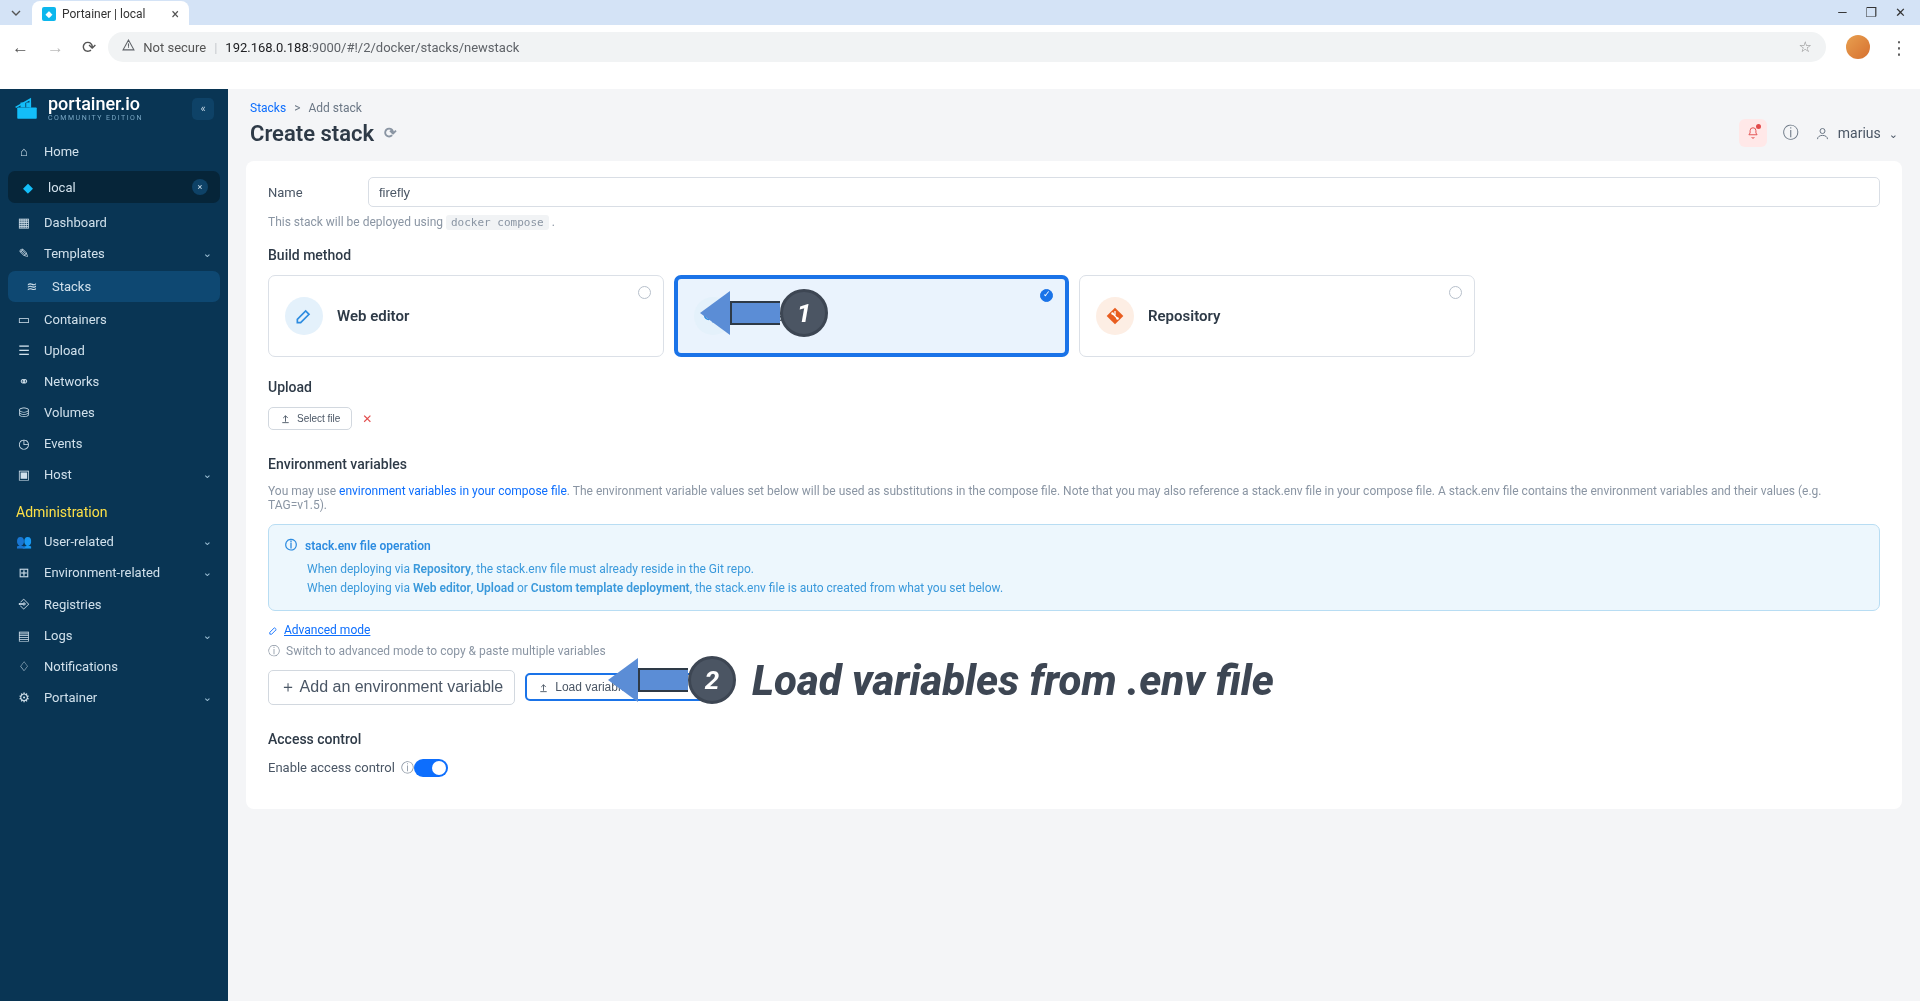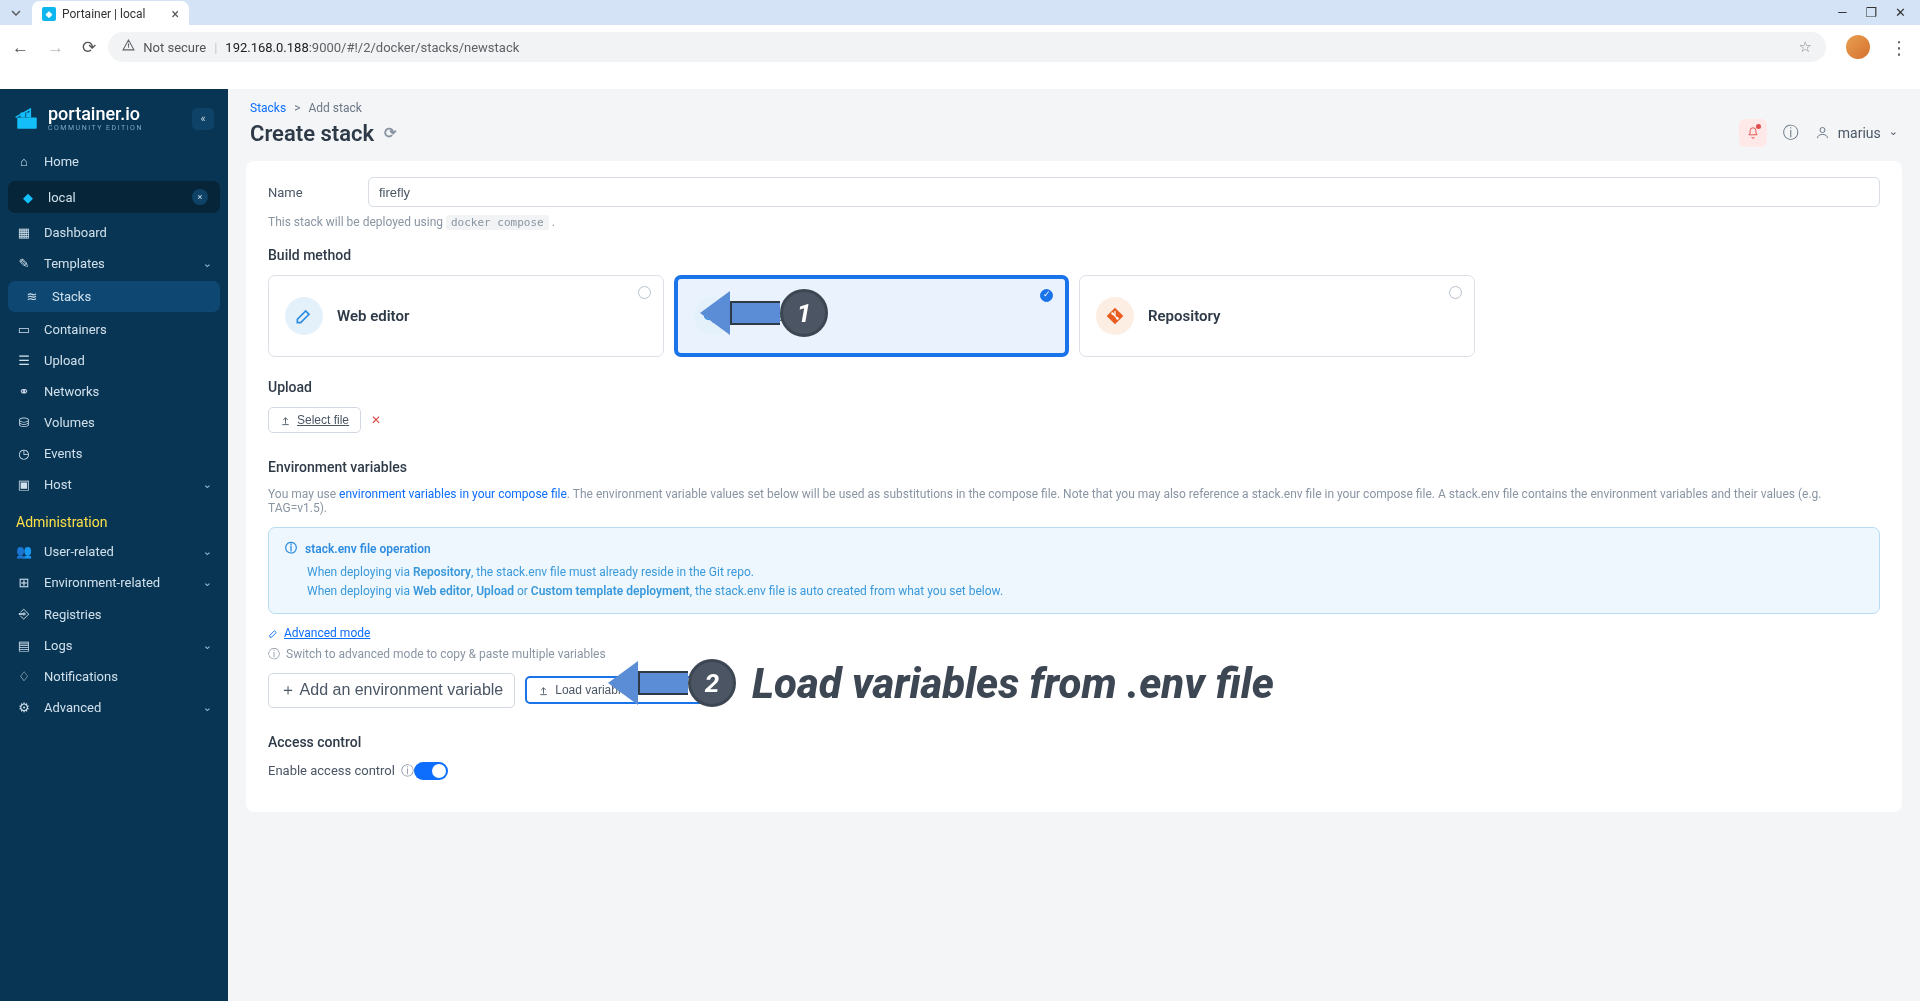--- a/index.html
+++ b/index.html
@@ -29,7 +29,7 @@
 .blank-strip { height: 20px; background: #fff; }
 
 
-.sidebar { width: 228px; background: #093554; color: #c5d8e5; display: flex; flex-direction: column; padding-top: 10px; }
+.sidebar { width: 228px; background: #093554; color: #c5d8e5; display: flex; flex-direction: column; padding-top: 0; }
 .sidebar-header { display: flex; align-items: center; gap: 8px; padding: 6px 14px 14px 14px; }
 .logo-icon { width: 26px; height: 26px; }
 .brand { display: flex; flex-direction: column; line-height: 1; }

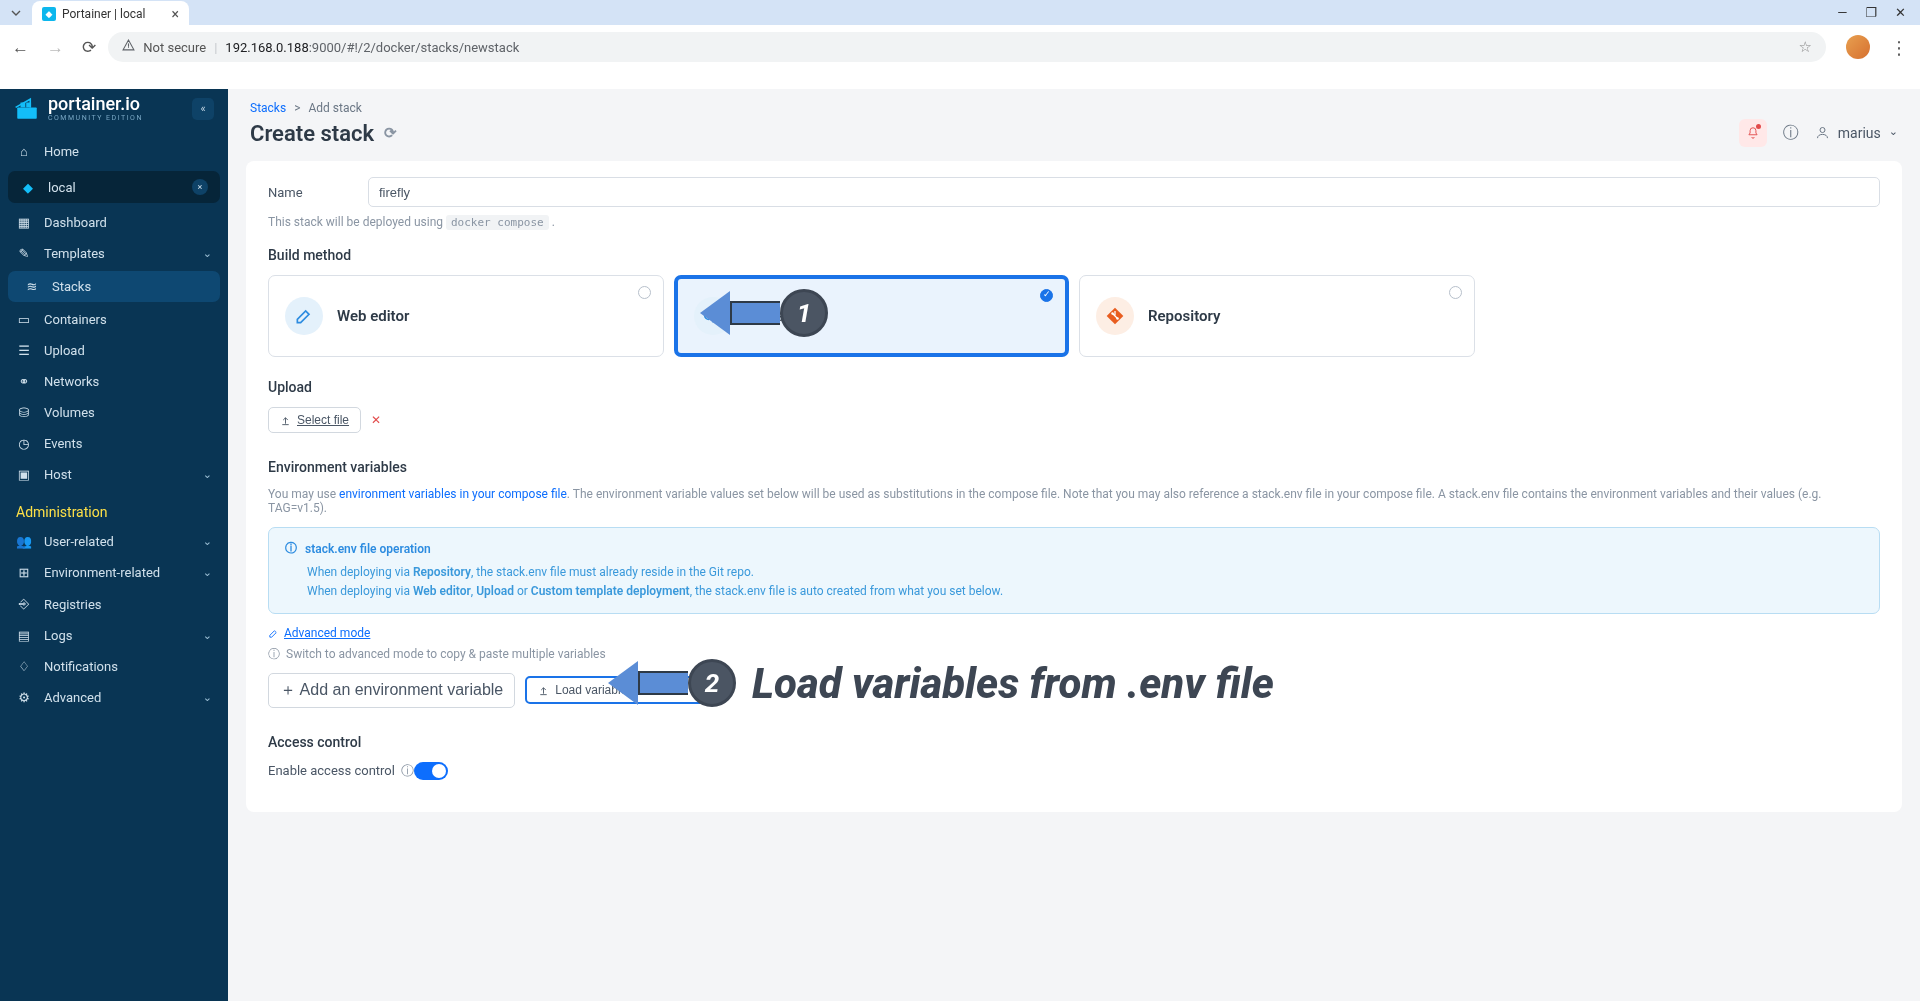--- a/index.html
+++ b/index.html
@@ -56,7 +56,7 @@
 .title-actions { margin-left: auto; display: flex; align-items: center; gap: 16px; color: #6b7785; }
 .bell-btn { width: 28px; height: 28px; background: #ffe8e8; border-radius: 6px; display: flex; align-items: center; justify-content: center; position: relative; }
 .bell-btn::after { content: ""; position: absolute; top: 5px; right: 6px; width: 5px; height: 5px; background: #e24c4c; border-radius: 50%; }
-.user-chip { display: flex; align-items: flex-start; gap: 8px; font-size: 14px; color: #4a5665; }
+.user-chip { display: flex; align-items: flex-end; gap: 8px; font-size: 14px; color: #4a5665; }
 
 .panel { background: #fff; margin: 0 18px 18px 18px; border-radius: 8px; padding: 16px 22px 24px 22px; }
 

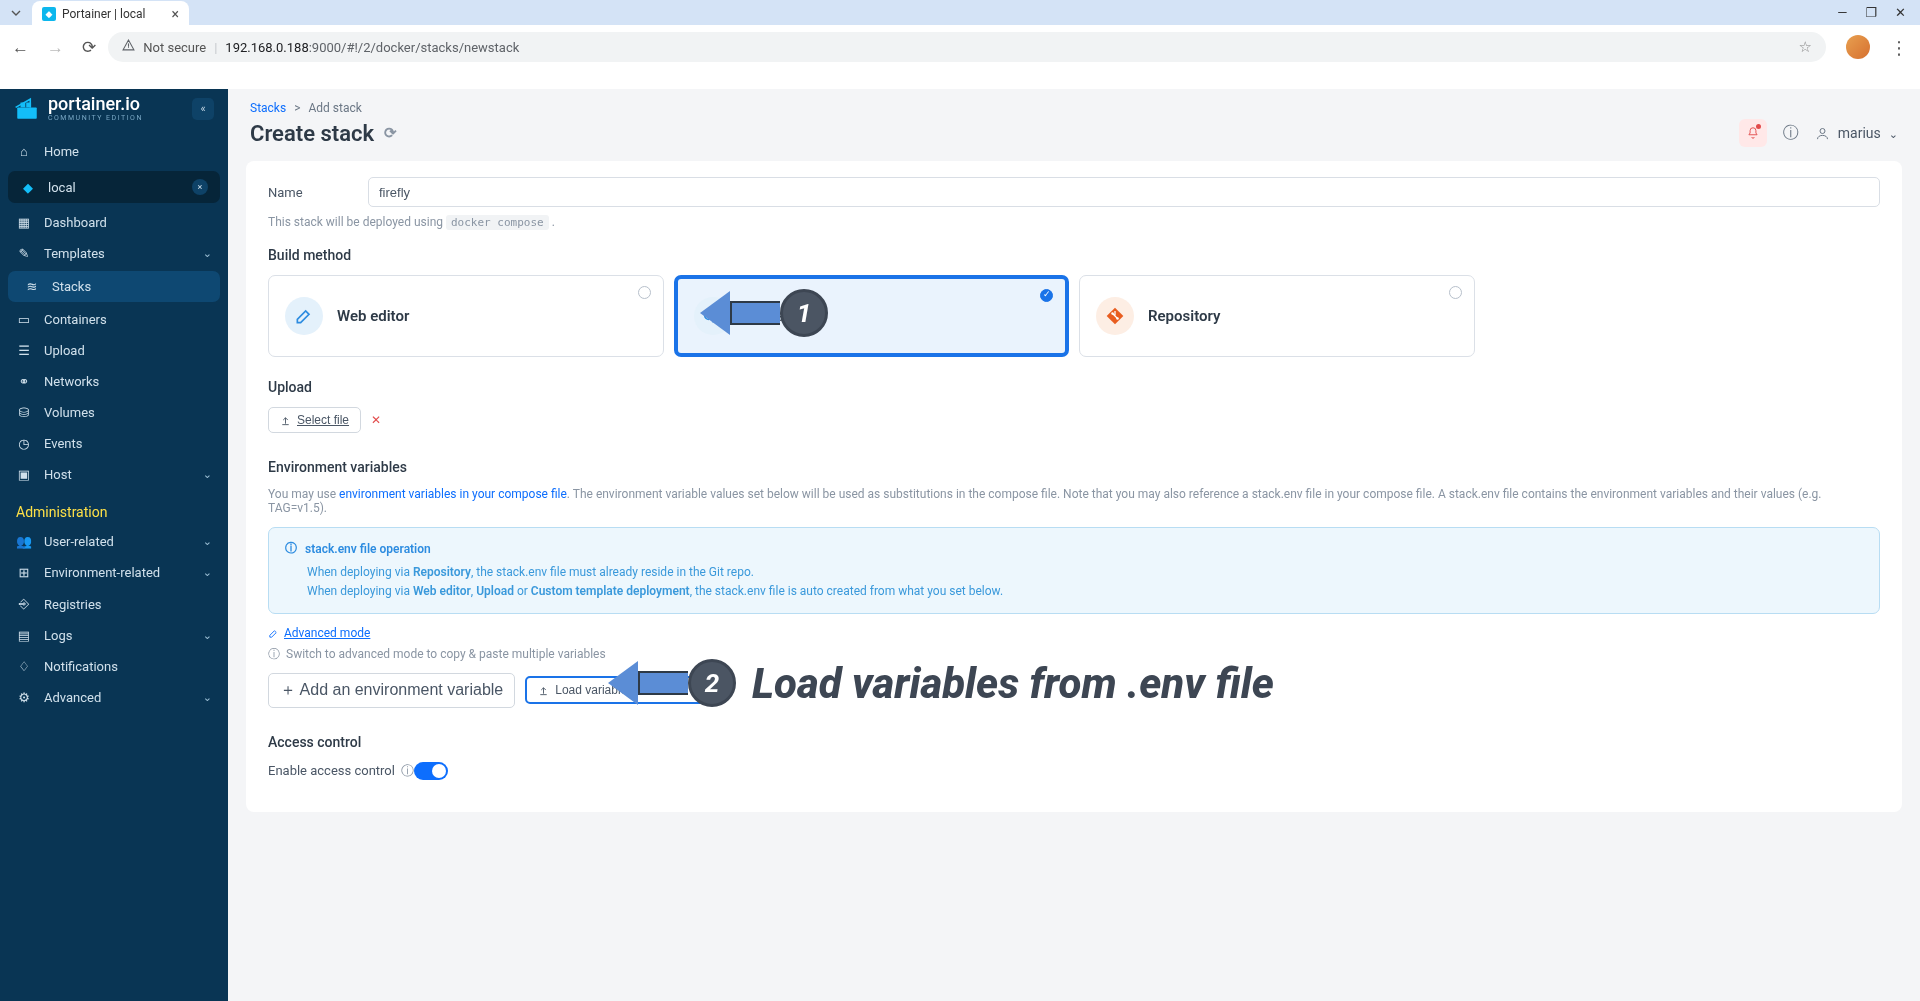--- a/index.html
+++ b/index.html
@@ -81,7 +81,7 @@
 .body-text { font-size: 12px; color: #8a95a3; margin-bottom: 10px; }
 .body-text a { color: #0d6efd; text-decoration: none; }
 
-.btn { border: 1px solid #d2d8df; background: #fff; border-radius: 5px; padding: 5px 11px; font-size: 12px; color: #4a5665; cursor: pointer; display: inline-flex; align-items: center; gap: 6px; text-decoration: underline; }
+.btn { border: 1px solid #d2d8df; background: #fff; border-radius: 5px; padding: 5px 11px; font-size: 10px; color: #4a5665; cursor: pointer; display: inline-flex; align-items: center; gap: 6px; }
 .btn-row { display: flex; align-items: center; gap: 10px; }
 .red-x { color: #e24c4c; font-size: 12px; }
 

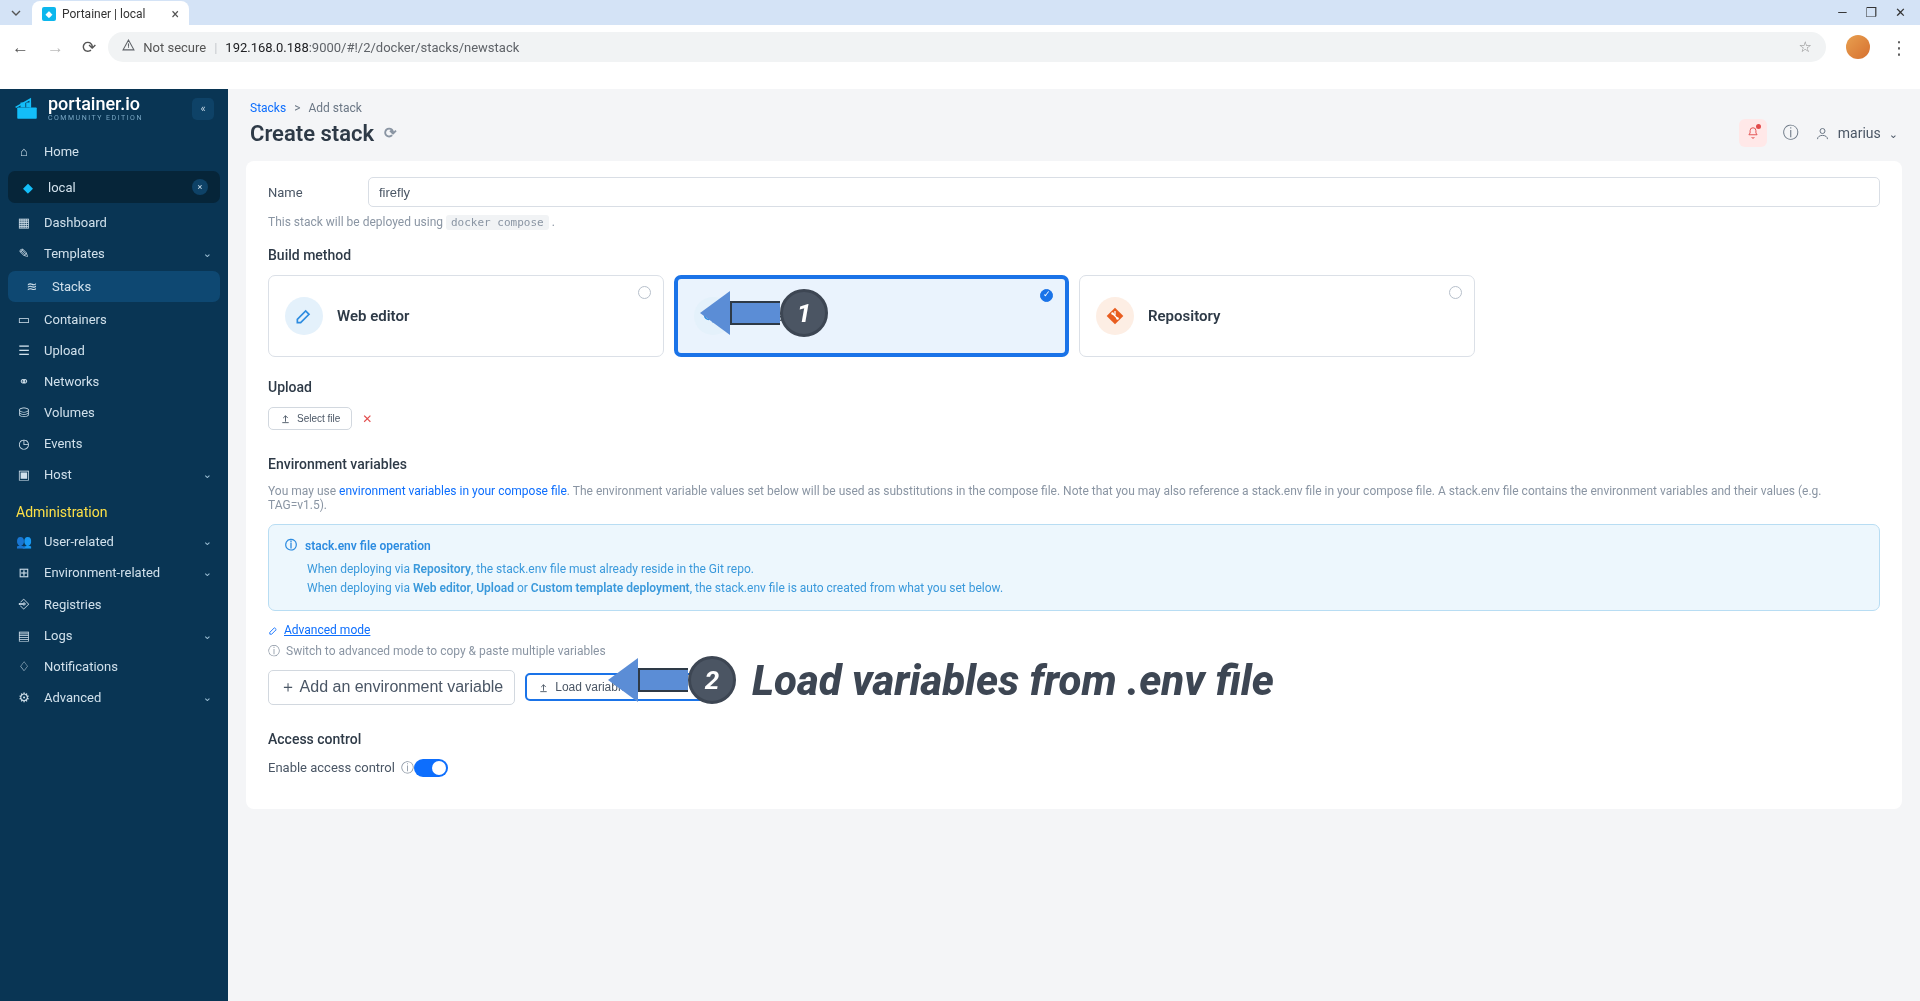--- a/index.html
+++ b/index.html
@@ -253,7 +253,7 @@
       </div>
     <div class="nav-item">
         <span class="icon">⚙</span>
-        <span>Advanced</span>
+        <span>Portainer</span>
         <span class="chev">⌄</span>
       </div>
   </aside>

